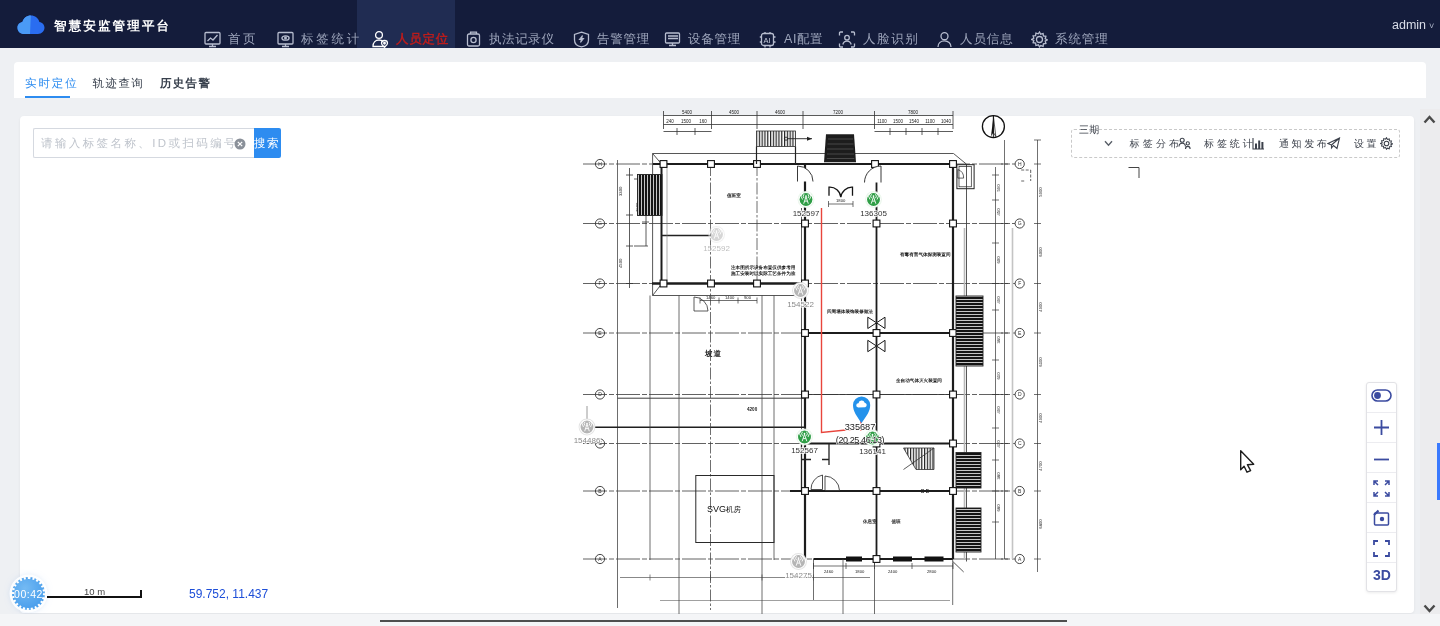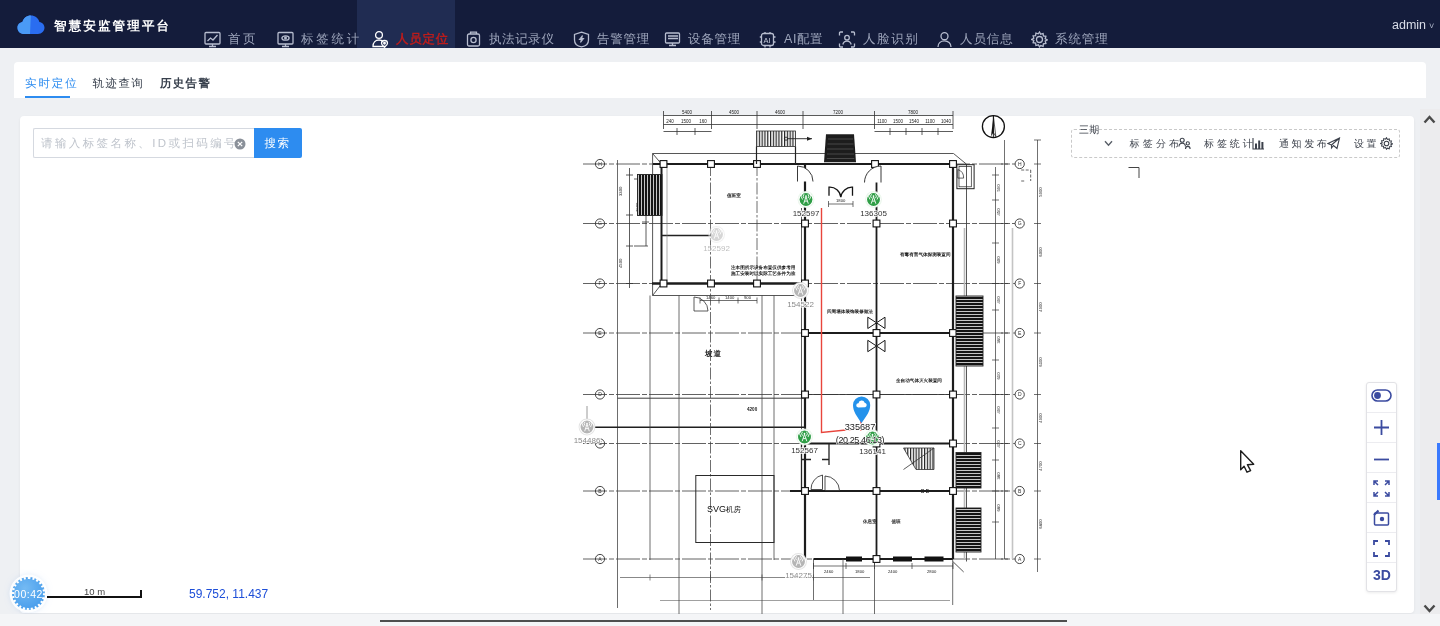--- a/index.html
+++ b/index.html
@@ -581,7 +581,7 @@
     <path d="M3.8 3.8 L8.2 8.2 M8.2 3.8 L3.8 8.2" stroke="#fff" stroke-width="1.2"></path>
   </svg>
 
-<div class="abs" style="left:253.5px;top:128px;width:48px;height:30px;background:#2d8cf0;border-radius:0 2px 2px 0;color:#fff;font-size:11.5px;letter-spacing:1.5px;display:flex;align-items:center;justify-content:center">搜索</div>
+<div class="abs" style="left:253.5px;top:128px;width:27px;height:30px;background:#2d8cf0;border-radius:0 2px 2px 0;color:#fff;font-size:11.5px;letter-spacing:1.5px;display:flex;align-items:center;justify-content:center">搜索</div>
 
 <div class="abs" style="left:1070.5px;top:129px;width:329px;height:28.5px;background:#fff;border:1px dashed #c9c9c9;border-radius:3px"></div>
 

